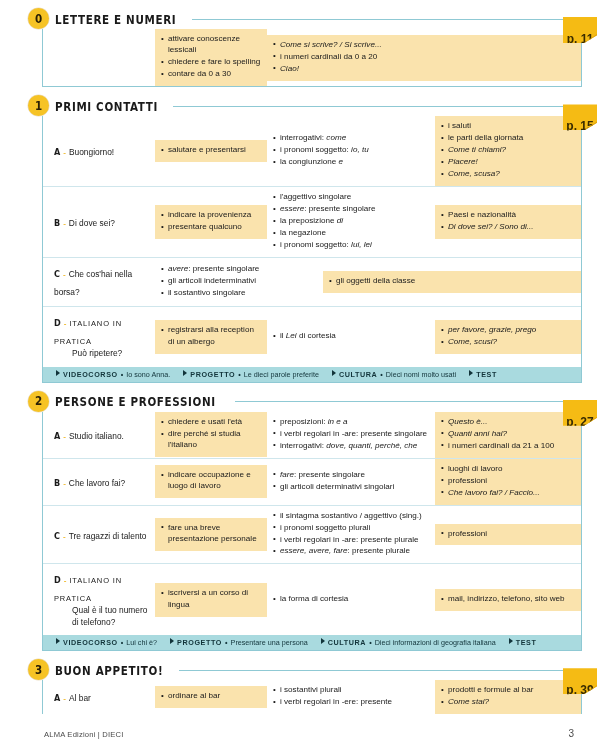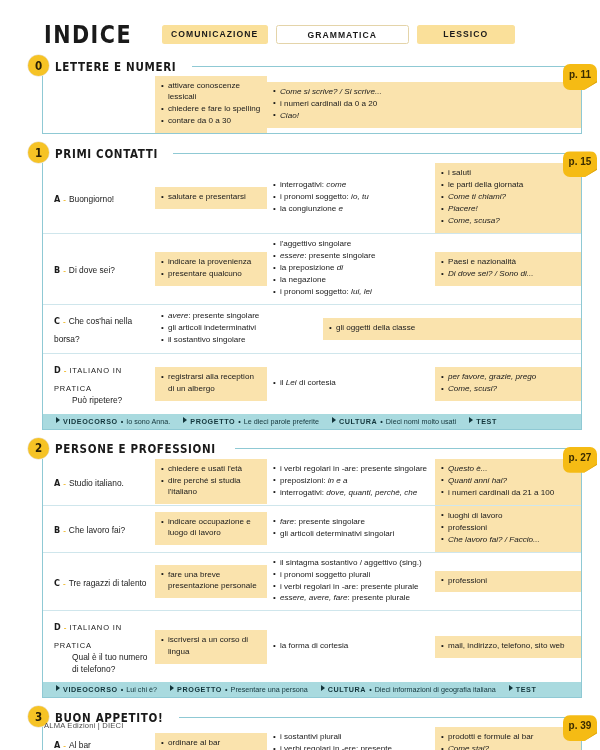--- a/index.html
+++ b/index.html
@@ -126,14 +126,6 @@
 
 <div class="page">
 
-  <div class="header">
-    <div class="indice-title">INDICE</div>
-    <div class="col-tabs">
-      <div class="tab fill tab-com">COMUNICAZIONE</div>
-      <div class="tab outline tab-gra">GRAMMATICA</div>
-      <div class="tab fill tab-les">LESSICO</div>
-    </div>
-  </div>
 
   <div id="units-container">
       <div class="unit">  

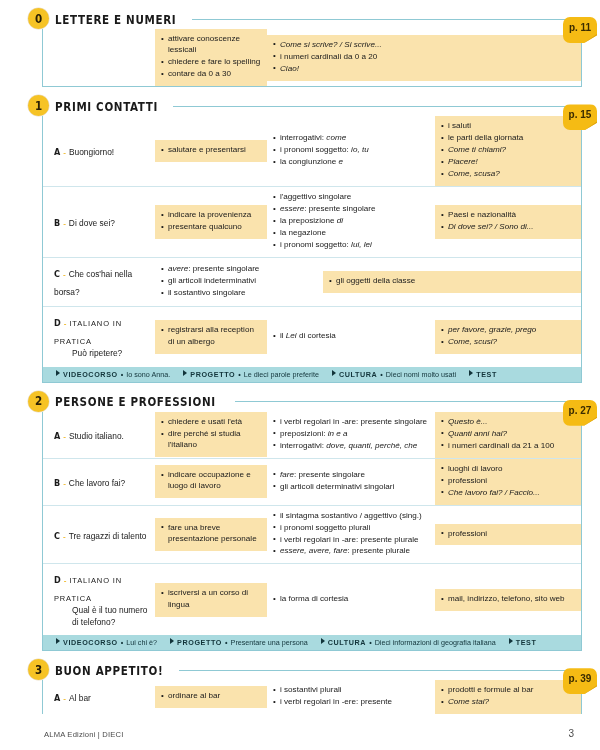--- a/index.html
+++ b/index.html
@@ -55,11 +55,10 @@
   }
   .pagetab{
     position:absolute;right:-16px;top:-12px;width:34px;height:26px;
-    background:#f5bb14;color:#3a2c00;font-size:10px;font-weight:700;
-    display:flex;align-items:flex-start;justify-content:center;padding-top:5px;
+    background:#f5bb14;color:#3a2c00;font-size:12px;font-weight:700;
+    display:flex;align-items:flex-start;justify-content:center;padding-top:15px;
     box-sizing:border-box;z-index:4;
     clip-path:polygon(0 0,100% 0,100% 70%,62% 100%,0 100%);
-    border-radius:7px;
   }
   .pagetab:after{
     content:"";position:absolute;right:0;bottom:0;width:13px;height:9px;

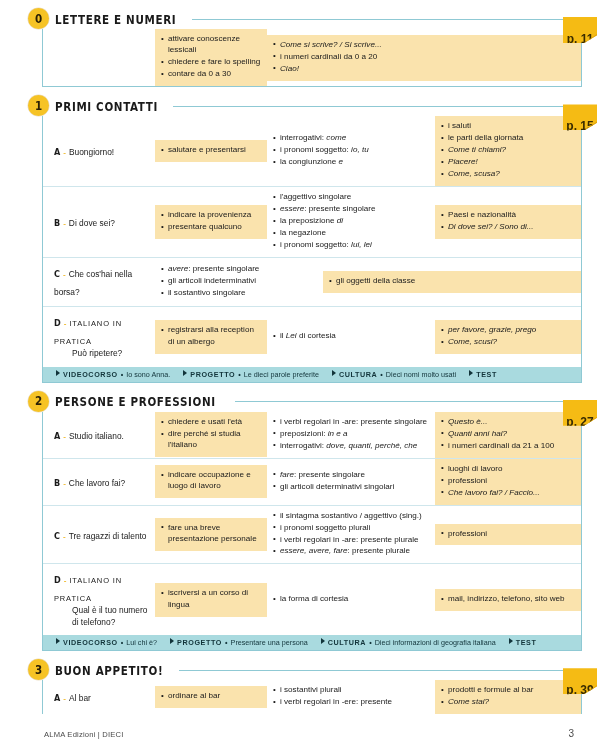--- a/index.html
+++ b/index.html
@@ -300,8 +300,8 @@
             </div>  
             <div class="c-gra pad">
               <ul class="items">
+                <li>preposizioni: <span class="it">in e a</span></li>
                 <li>i verbi regolari in -are: presente singolare</li>
-                <li>preposizioni: <span class="it">in e a</span></li>
                 <li>interrogativi: <span class="it">dove, quanti, perché, che</span></li>
               </ul>
             </div>  

